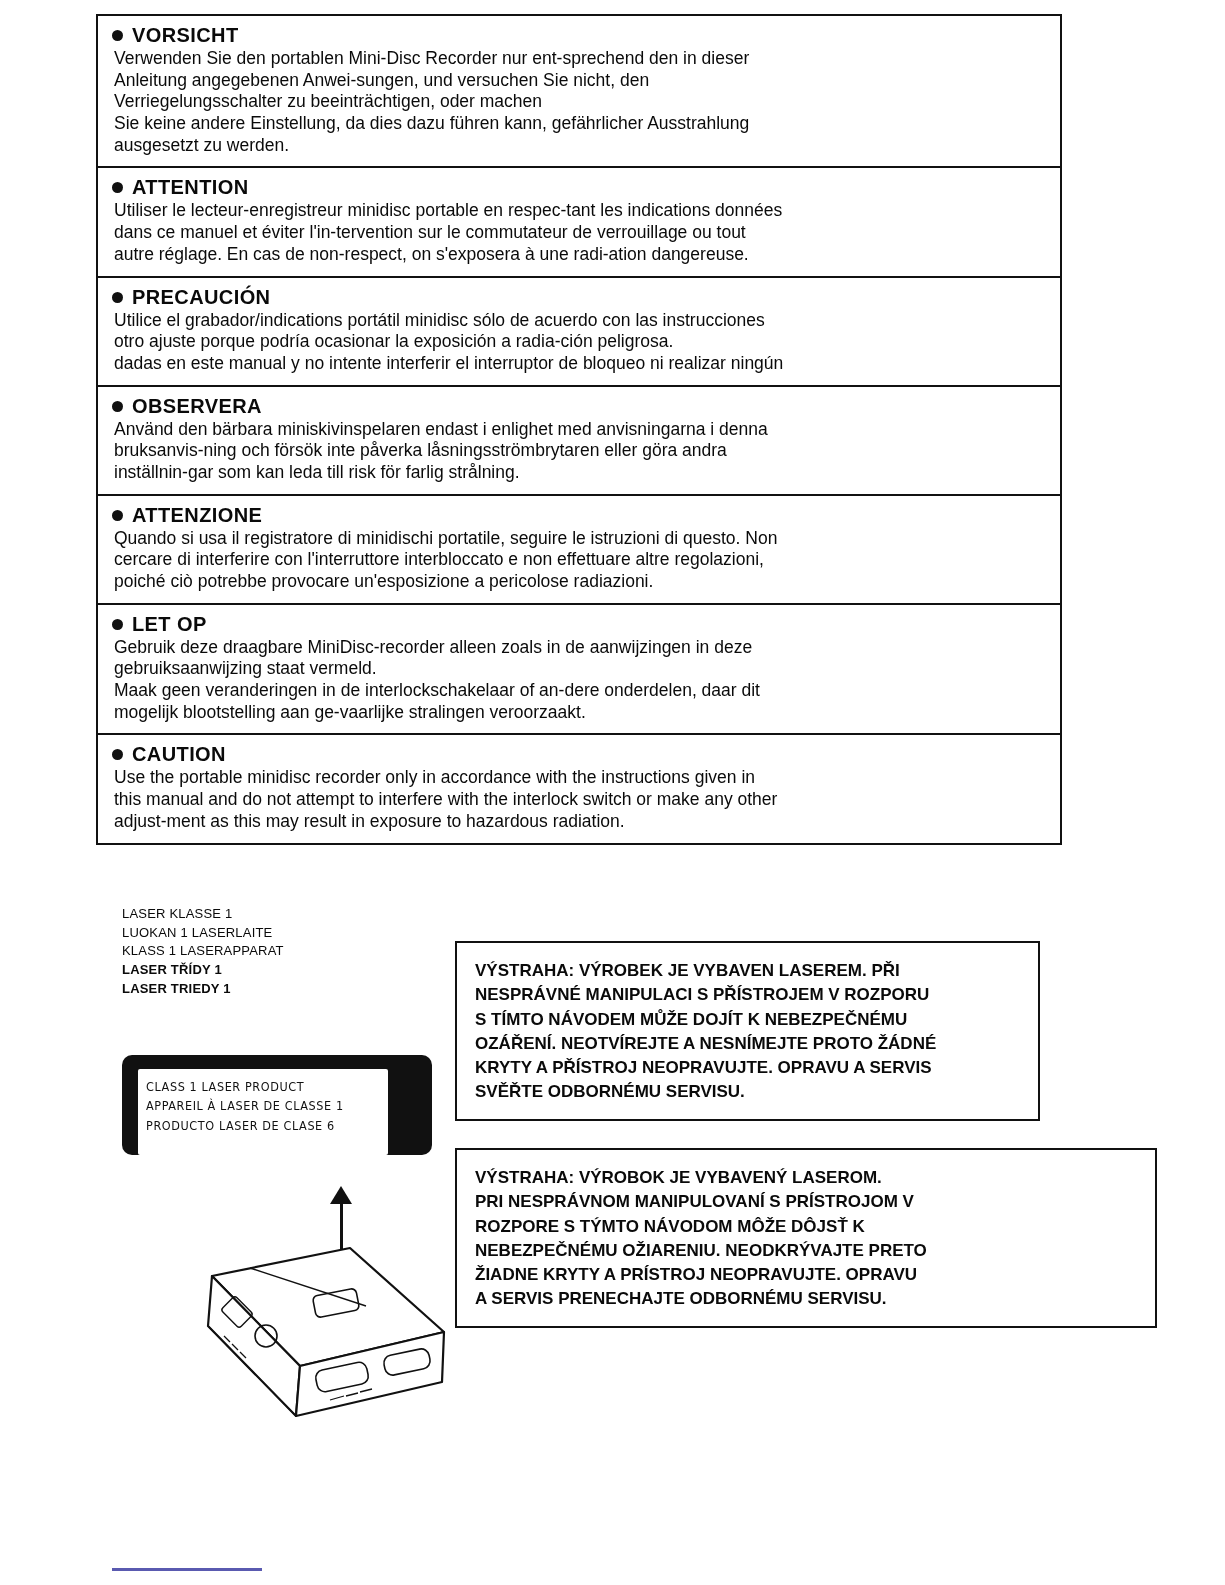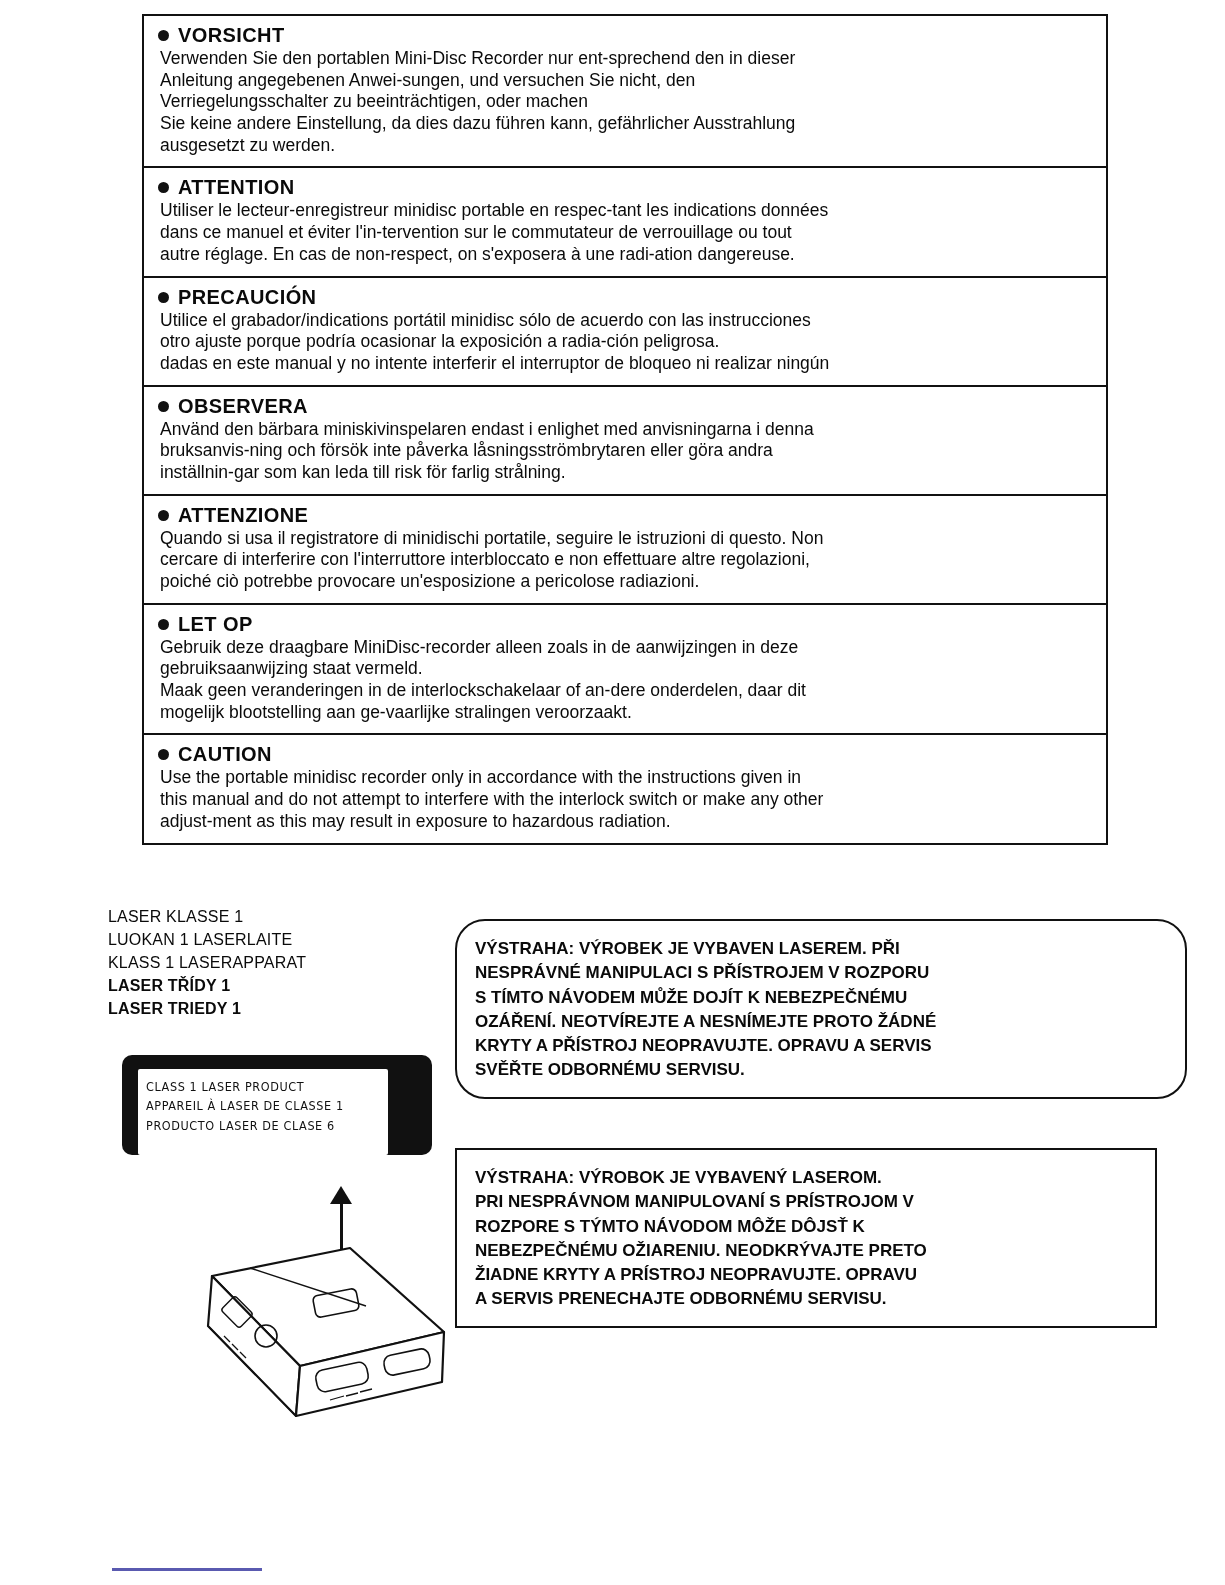--- a/index.html
+++ b/index.html
@@ -29,7 +29,6 @@
     width: 966px;
     border: 2px solid #111;
     box-sizing: border-box;
-    margin-left: 46px;
   }
   .warn-block {
     border-bottom: 2px solid #111;

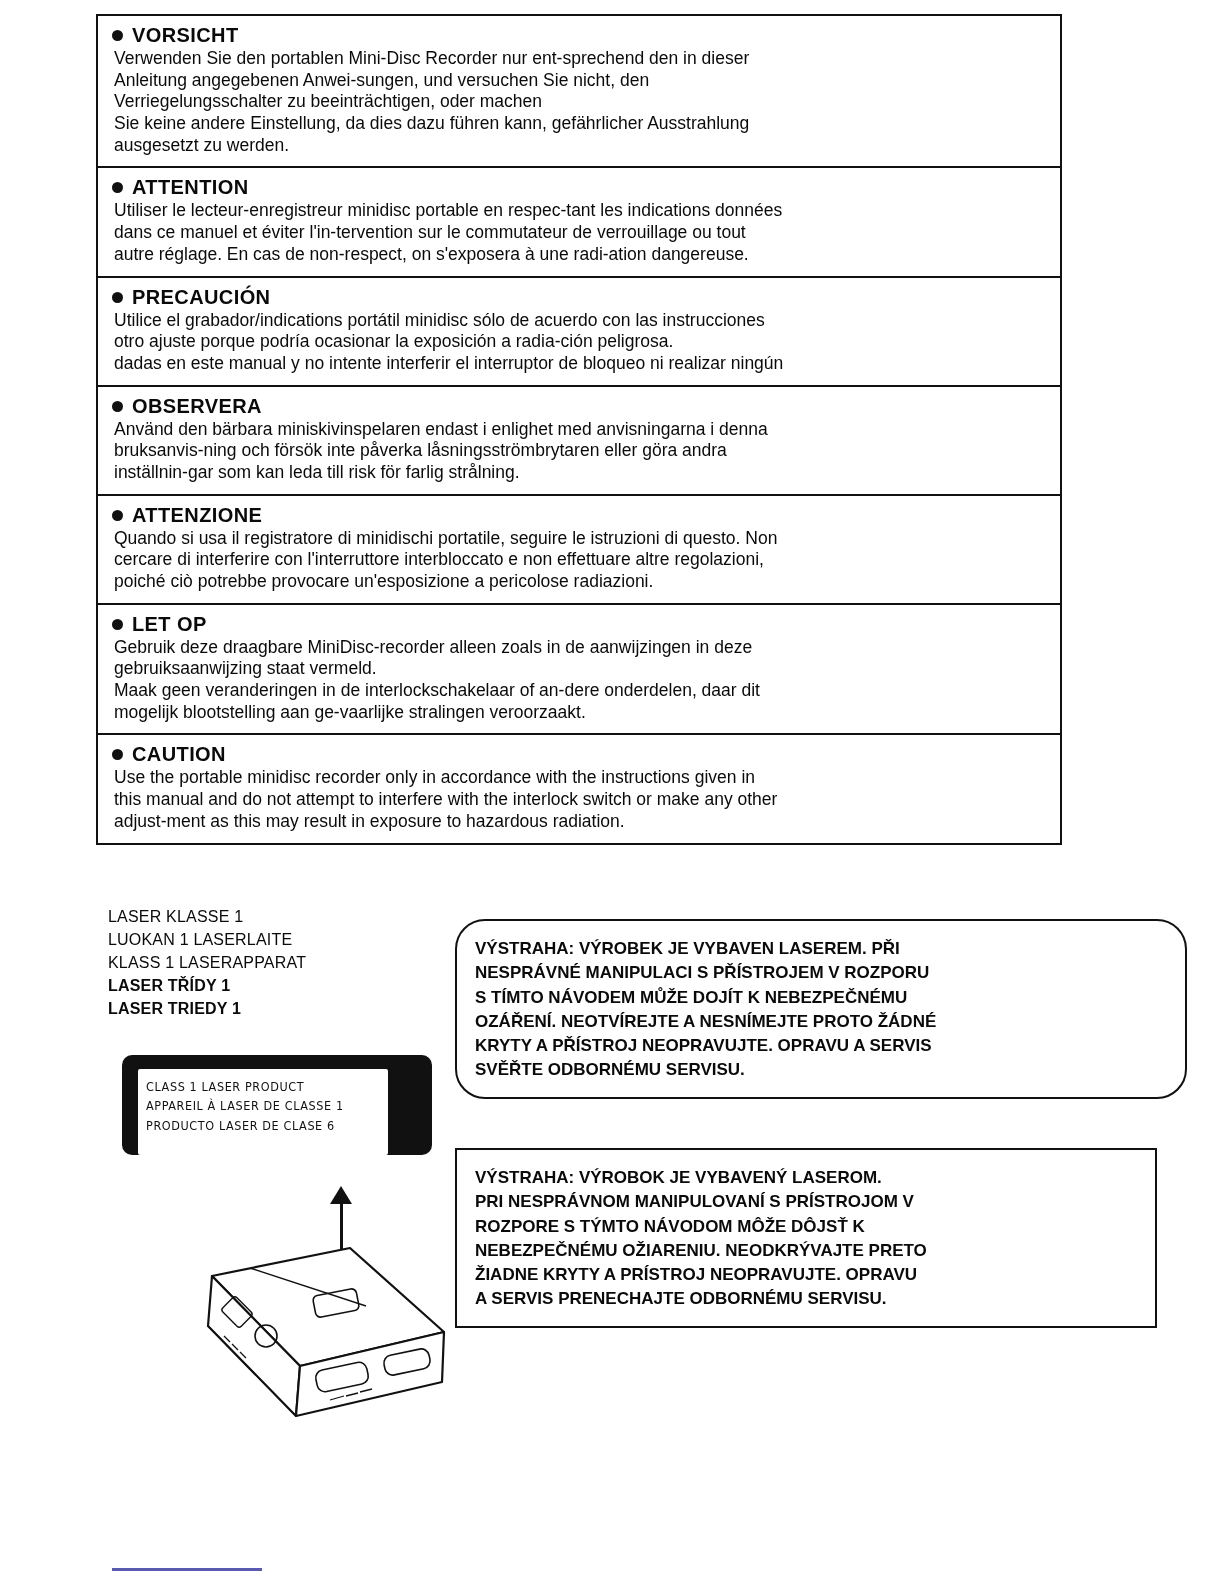--- a/index.html
+++ b/index.html
@@ -67,9 +67,9 @@
   
   .laser-list {
     position: absolute;
-    left: 108px;
+    left: 122px;
     top: 905px;
-    font-size: 16px;
+    font-size: 13px;
     line-height: 1.44;
     letter-spacing: 0.2px;
   }

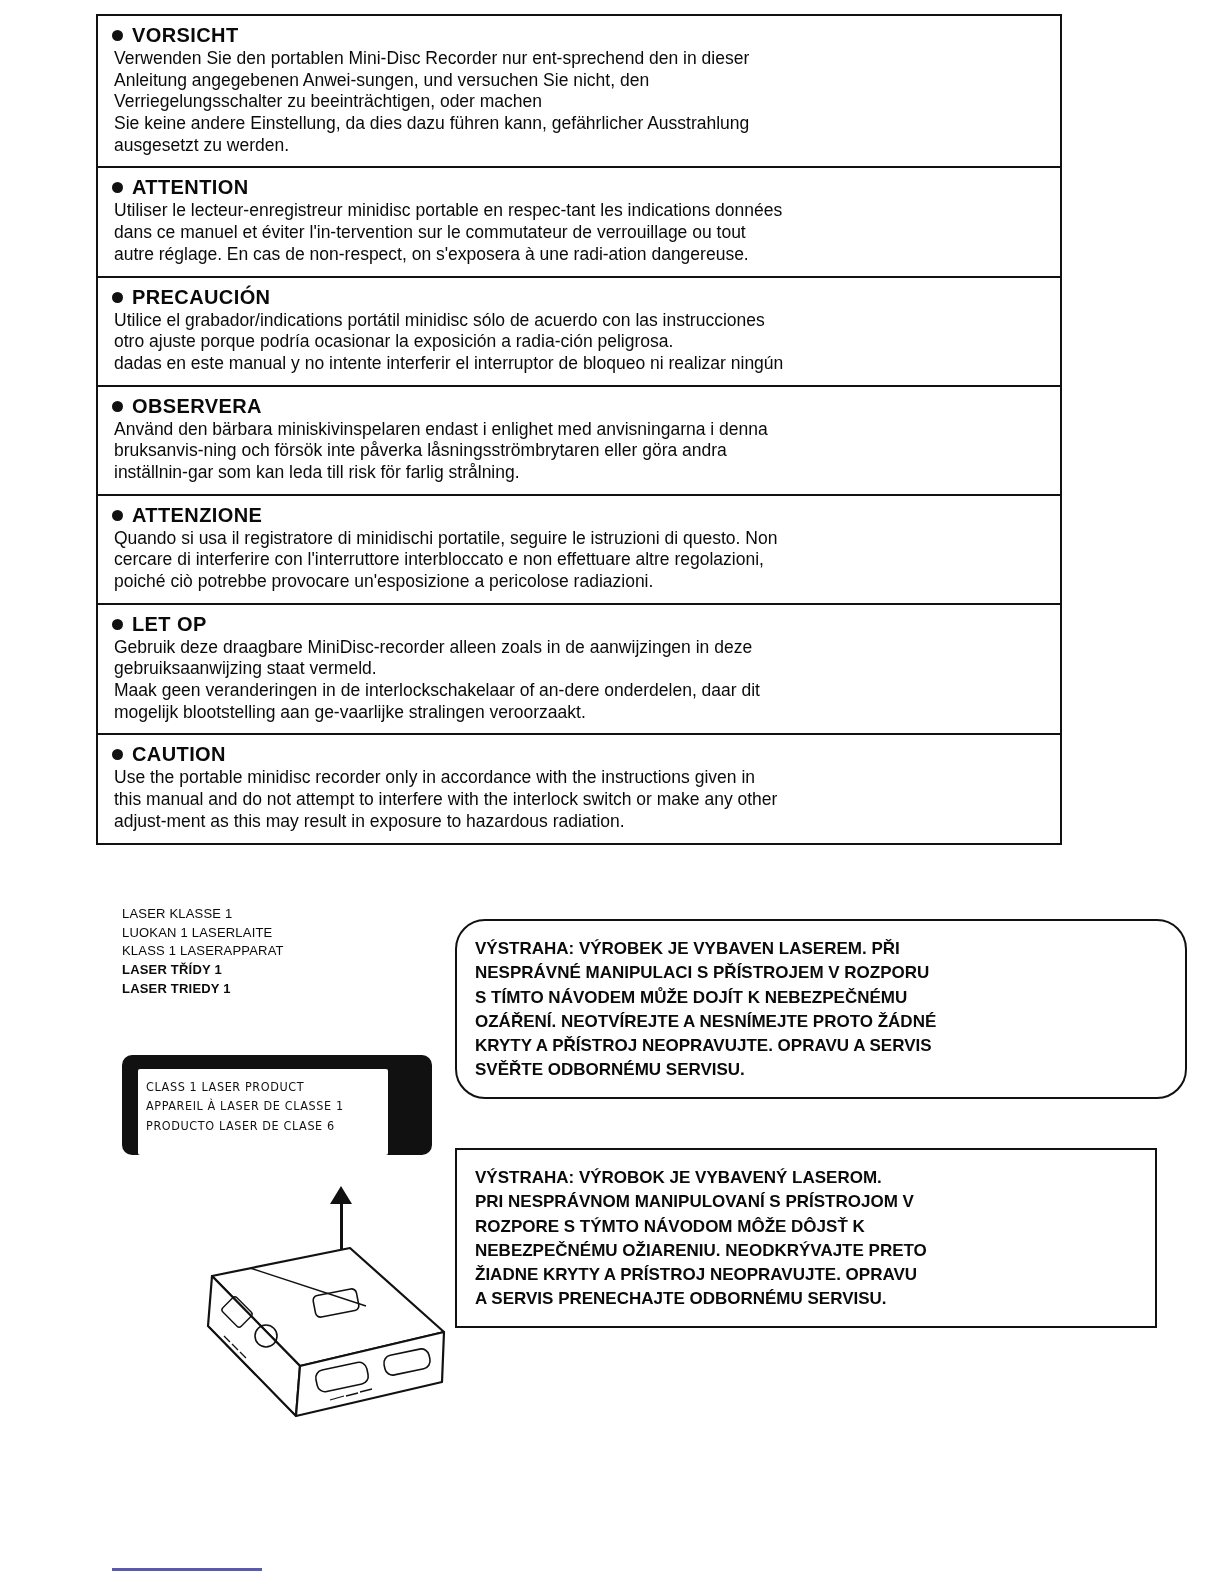--- a/index.html
+++ b/index.html
@@ -137,7 +137,7 @@
     box-sizing: border-box;
     padding: 16px 14px 14px 18px;
   }
-  .cz-box { top: 919px; width: 732px; border-radius: 30px; }
+  .cz-box { top: 941px; width: 585px; }
   .sk-box { top: 1148px; width: 702px; }
   .notice-text {
     font-size: 17px;

